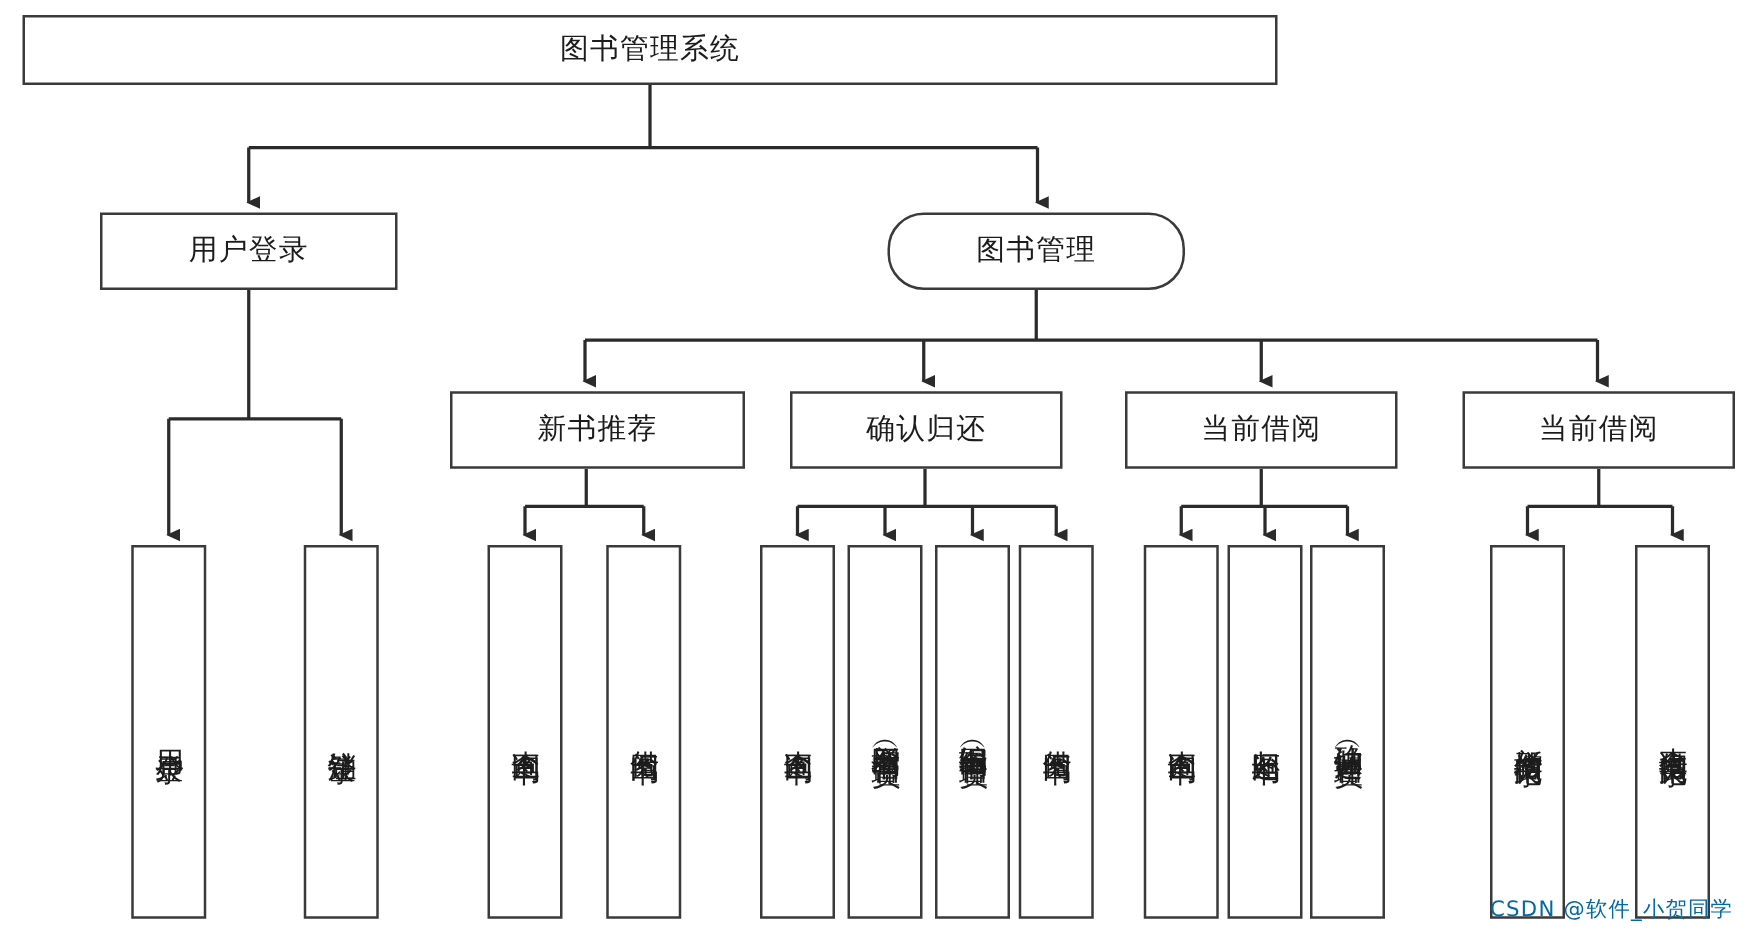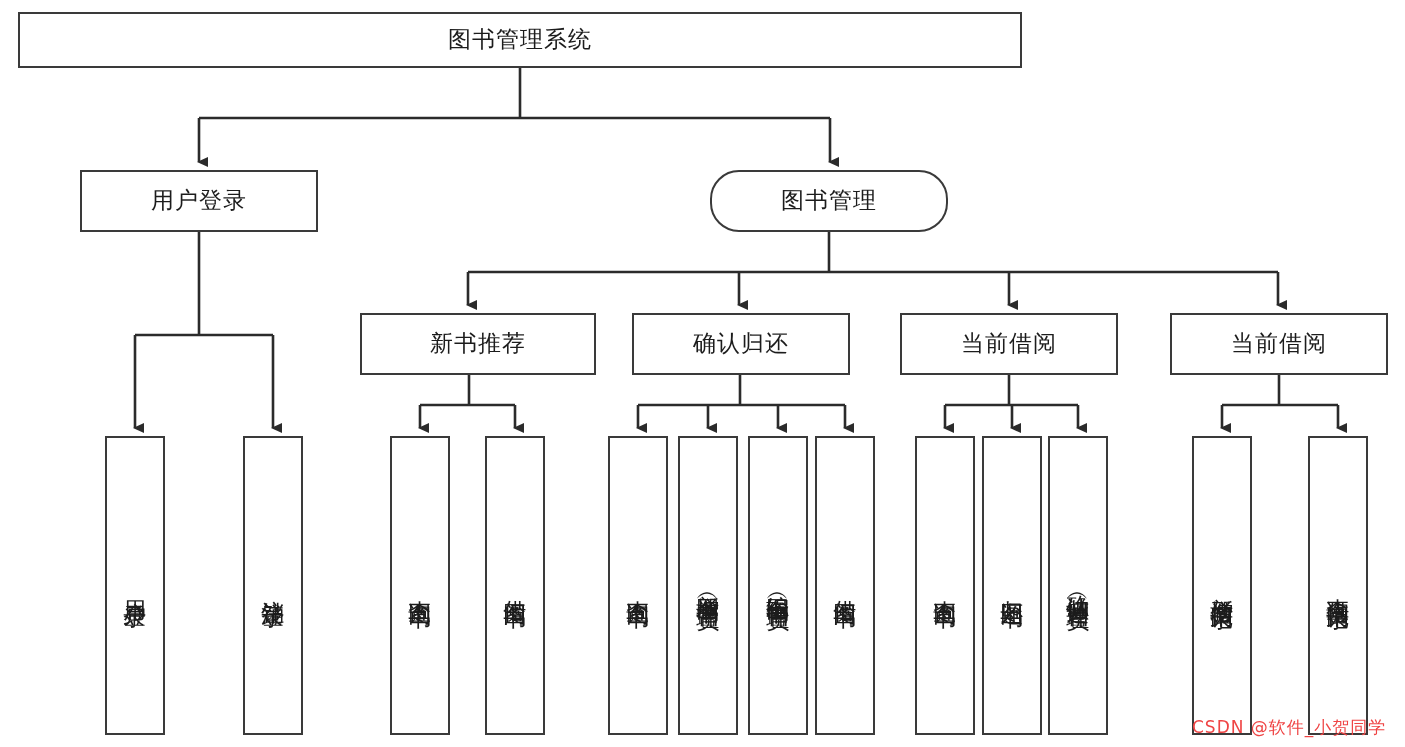--- a/index.html
+++ b/index.html
@@ -56,7 +56,7 @@
   .watermark {
     position: absolute;
     font-size: 17px;
-    color: #ef4444;
+    color: #0369a1;
     letter-spacing: 1px;
     white-space: nowrap;
     font-family: "DejaVu Sans", "Liberation Sans", sans-serif;

